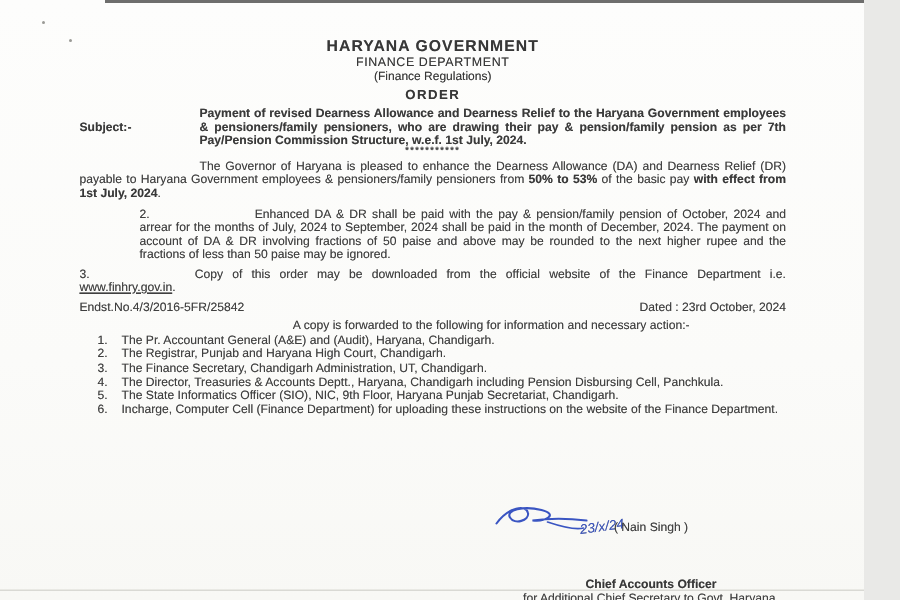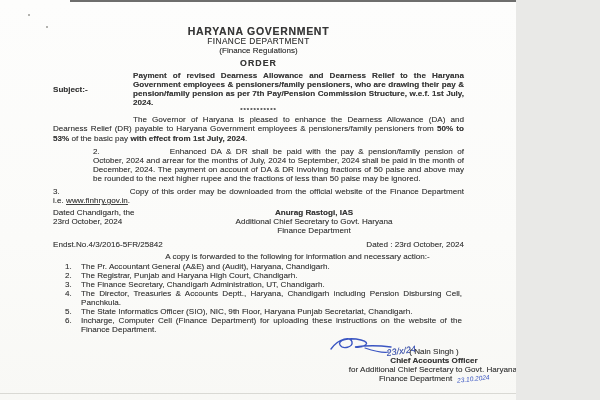--- a/index.html
+++ b/index.html
@@ -10,7 +10,7 @@
     font-family:"Liberation Sans", sans-serif;
   }
   .page {
-    position:relative; width:516px; height:400px; overflow:hidden;
+    position:relative; width:576px; height:400px; overflow:hidden;
     background:linear-gradient(180deg,#fdfdfc 0%,#fbfbf9 60%,#f8f8f5 100%);
     color:#3f3f3f;
     font-size:8.1px; line-height:9.1px;

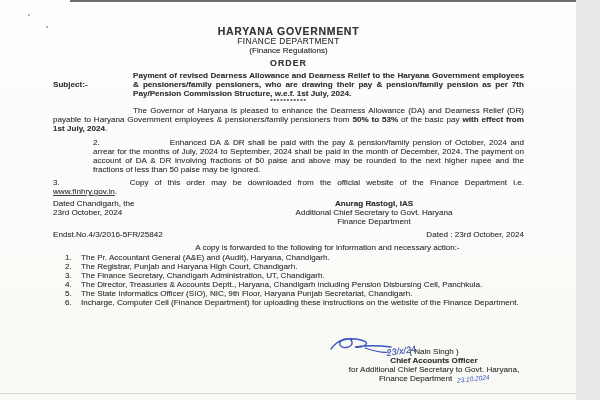--- a/index.html
+++ b/index.html
@@ -38,7 +38,7 @@
   .p2 { margin-top:4px;margin-left:40px; }
   .p3 { margin-top:4px; }
   .numgap { display:inline-block; width:70px; }
-  b, .bold { font-weight:bold; color:#383838; }
+  b, .bold { font-weight:bold; color:#383838;margin-top:29px; }
   .link { text-decoration:underline; }
 
   .dateline { display:flex; justify-content:space-between; margin-top:3px; }

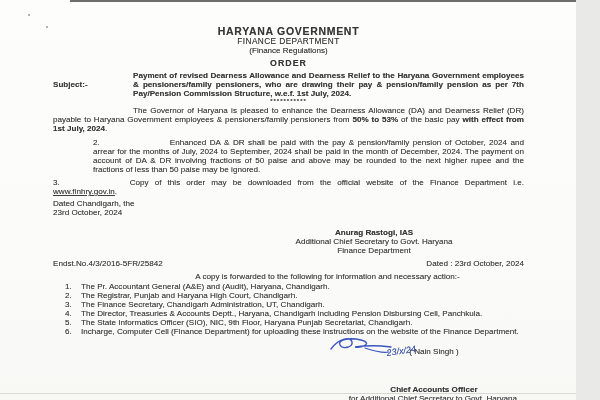--- a/index.html
+++ b/index.html
@@ -88,17 +88,6 @@
 
     <div class="para p3"><span>3.</span><span class="numgap"></span><span>Copy of this order may be downloaded from the official website of the Finance Department i.e. </span><span class="link">www.finhry.gov.in</span><span>.</span></div>
 
-    <div class="dateline">
-      <div class="dl-left">
-        <div>Dated Chandigarh, the</div>
-        <div>23rd October, 2024</div>
-      </div>
-      <div class="dl-right">
-        <div class="bold">Anurag Rastogi, IAS</div>
-        <div>Additional Chief Secretary to Govt. Haryana</div>
-        <div>Finance Department</div>
-      </div>
-    </div>
 
     <div class="endst">
       <div>Endst.No.4/3/2016-5FR/25842</div>

